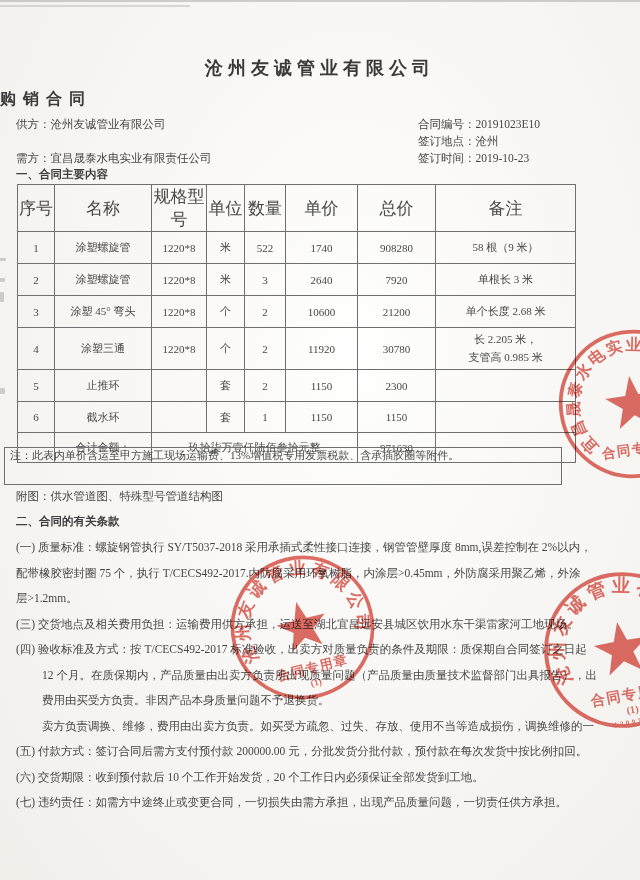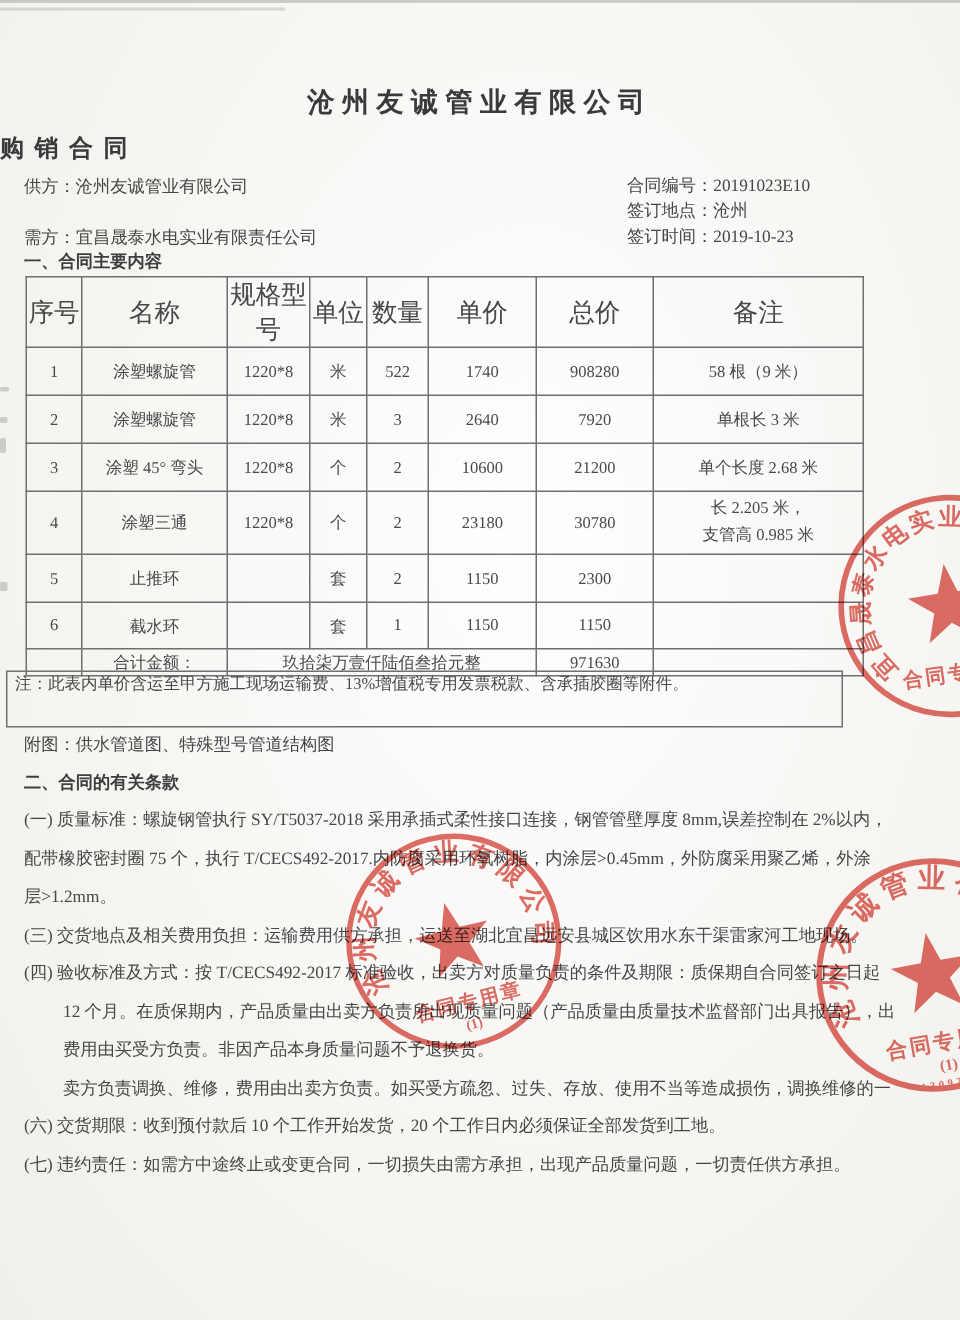--- a/index.html
+++ b/index.html
@@ -141,7 +141,7 @@
       <td>1220*8</td>
       <td>个</td>
       <td>2</td>
-      <td>23180</td>
+      <td>11920</td>
       <td>30780</td>
       <td class="remark2line">
         <div>长 2.205 米，</div>

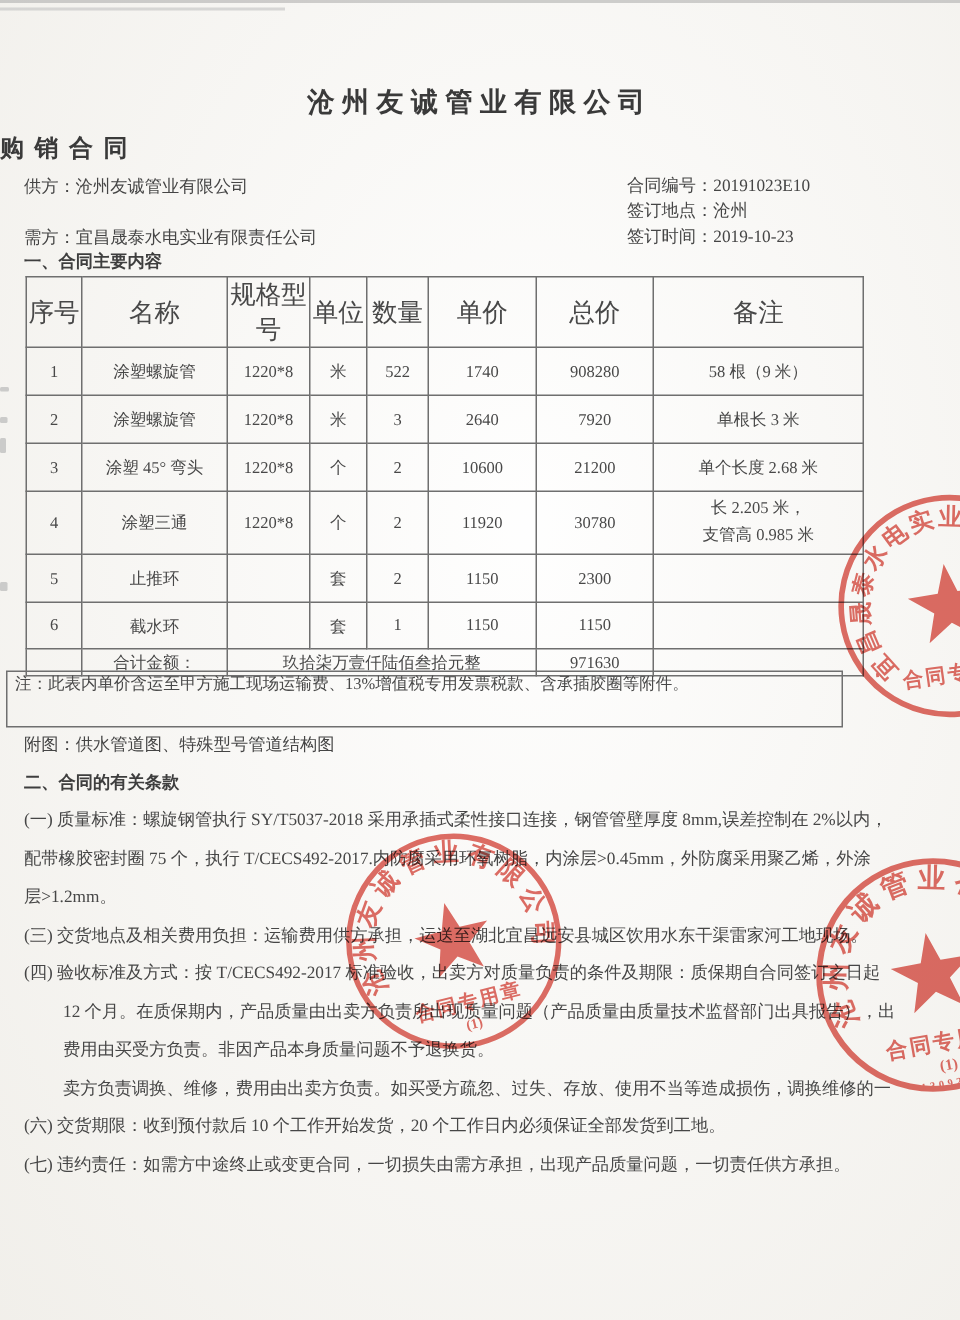--- a/index.html
+++ b/index.html
@@ -168,7 +168,7 @@
       <td>1150</td>
       <td></td>
     </tr>
-    <tr style="height:18px">
+    <tr style="height:30px">
       <td></td>
       <td>合计金额：</td>
       <td colspan="4">玖拾柒万壹仟陆佰叁拾元整</td>

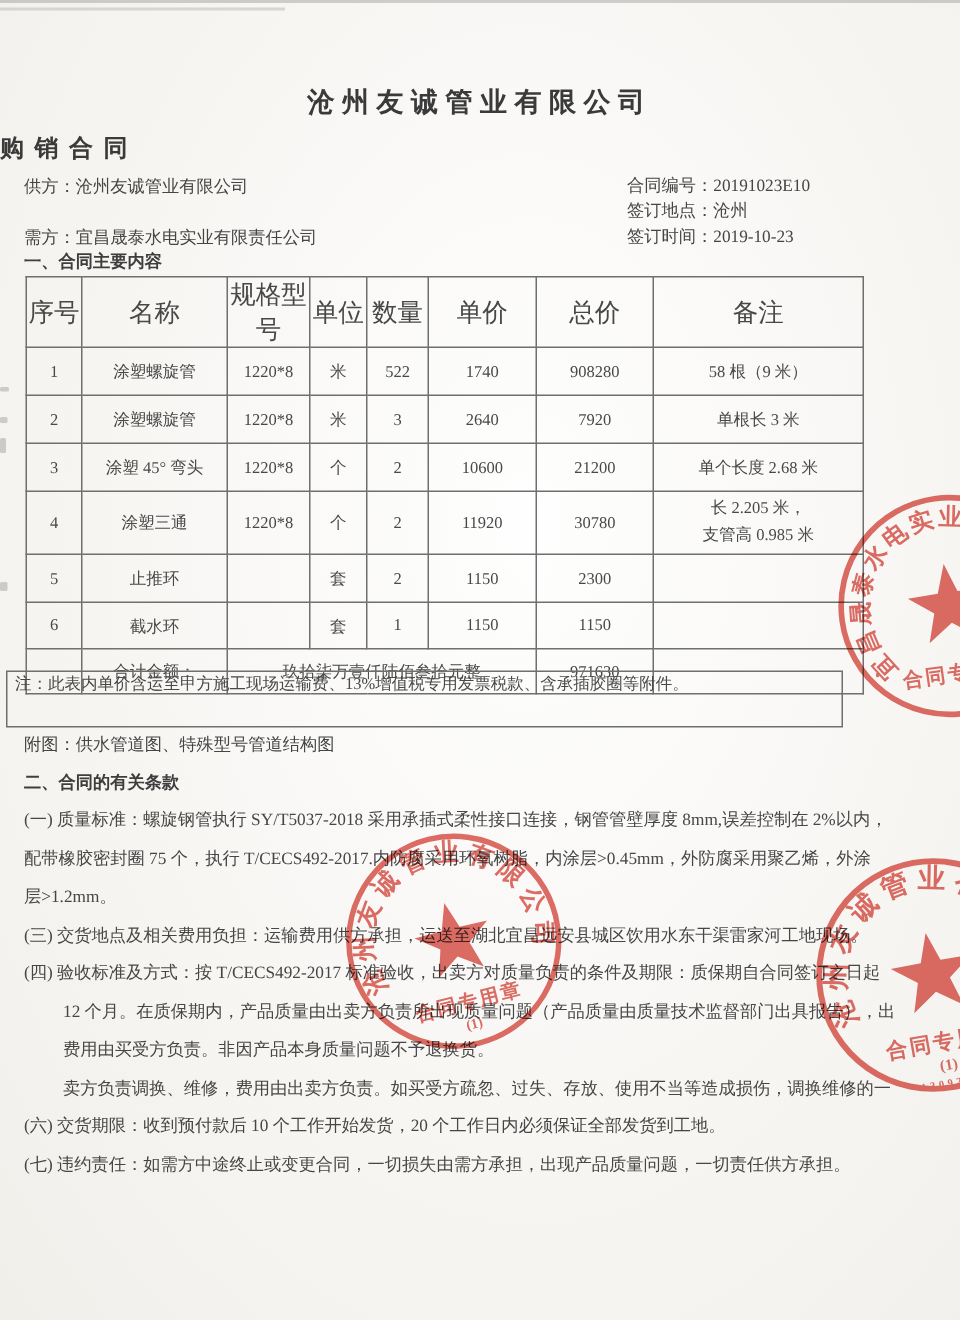--- a/index.html
+++ b/index.html
@@ -194,6 +194,7 @@
     <div class="clause-line cont-indent">12 个月。在质保期内，产品质量由出卖方负责所出现质量问题（产品质量由质量技术监督部门出具报告），出</div>
     <div class="clause-line cont-indent">费用由买受方负责。非因产品本身质量问题不予退换货。</div>
     <div class="clause-line cont-indent">卖方负责调换、维修，费用由出卖方负责。如买受方疏忽、过失、存放、使用不当等造成损伤，调换维修的一</div>
+    <div class="clause-line">(五) 付款方式：签订合同后需方支付预付款 200000.00 元，分批发货分批付款，预付款在每次发货中按比例扣回。</div>
     <div class="clause-line">(六) 交货期限：收到预付款后 10 个工作开始发货，20 个工作日内必须保证全部发货到工地。</div>
     <div class="clause-line">(七) 违约责任：如需方中途终止或变更合同，一切损失由需方承担，出现产品质量问题，一切责任供方承担。</div>
   </div>

